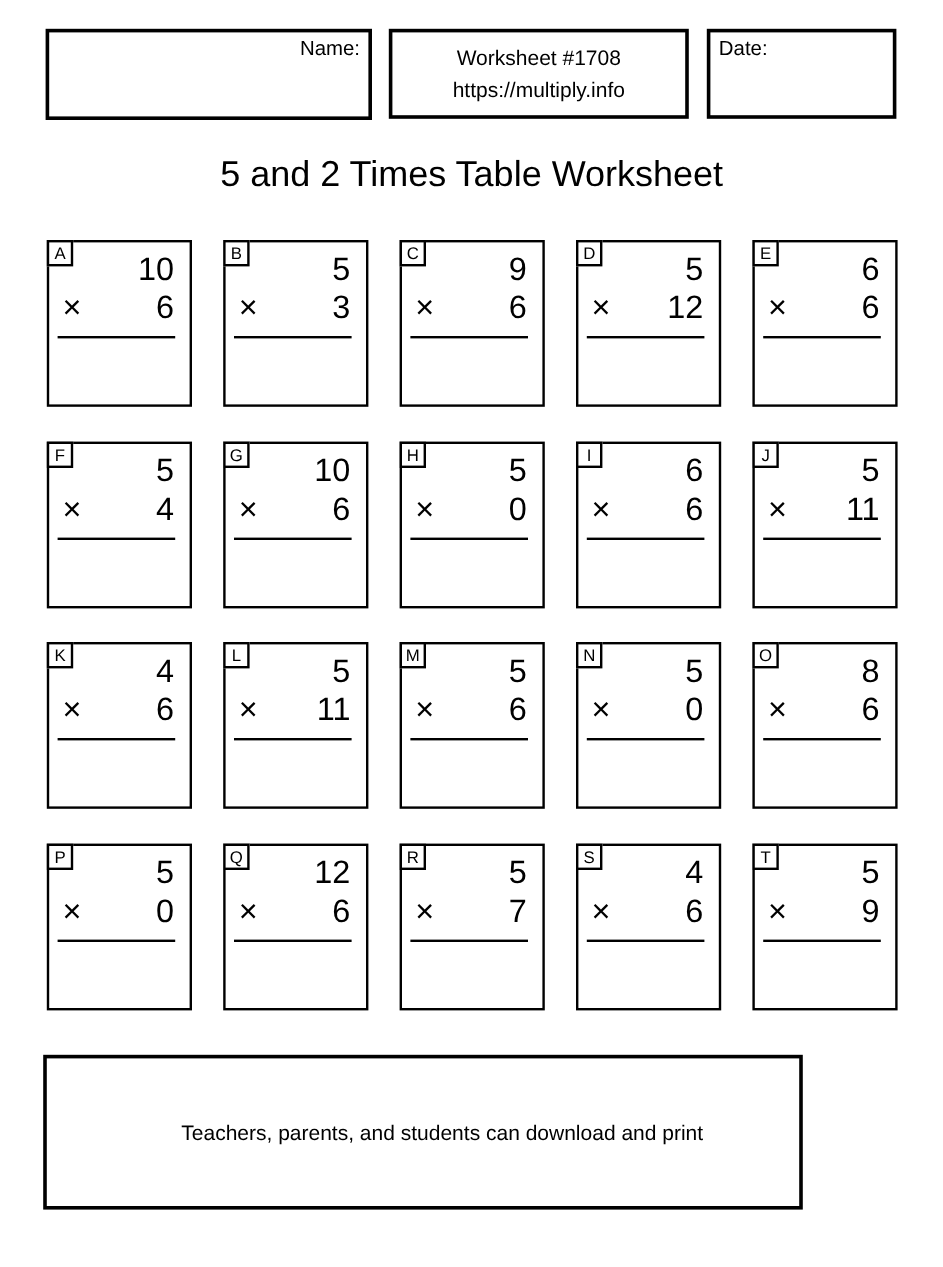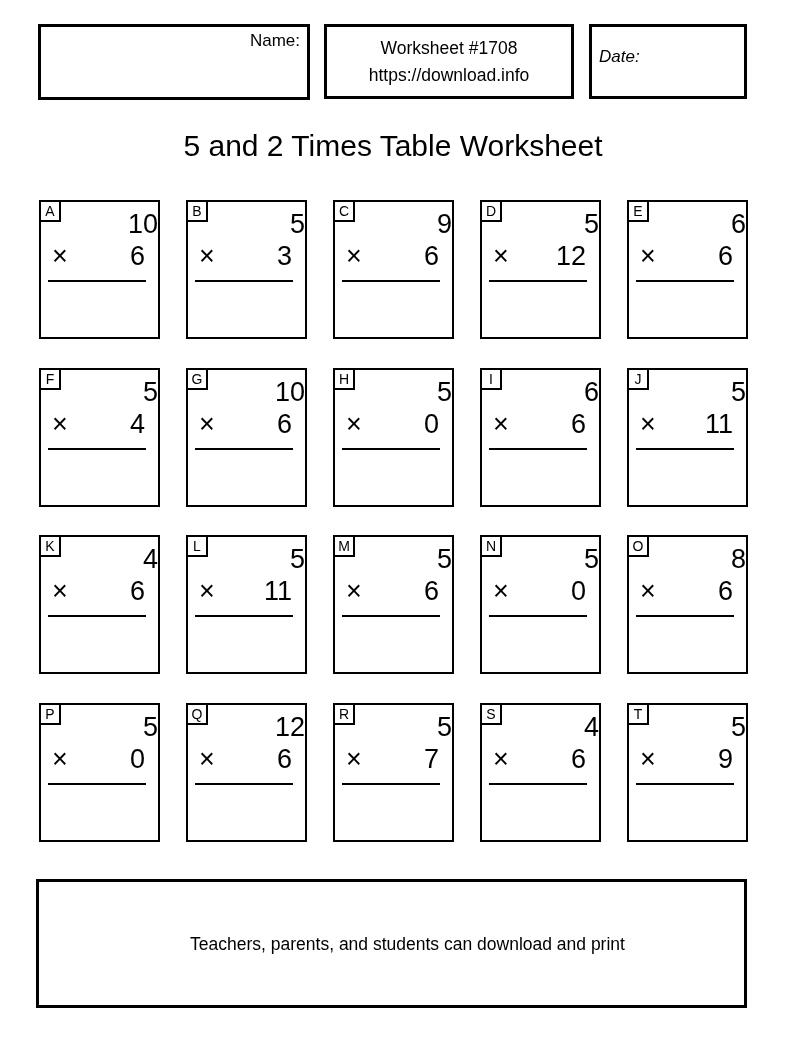--- a/index.html
+++ b/index.html
@@ -17,7 +17,7 @@
   #name-box  { left: 38px;  top: 24px; width: 272px; height: 76px; padding: 4px 7px; text-align: right; }
   #ws-box    { left: 324px; top: 24px; width: 250px; height: 75px;
                display: flex; flex-direction: column; justify-content: center; align-items: center; }
-  #date-box  { left: 589px; top: 24px; width: 158px; height: 75px; padding: 20px 7px; font-style: italic; }
+  #date-box  { left: 589px; top: 24px; width: 158px; height: 75px; padding: 4px 7px; }
   .hdr-label { font-size: 17px; }
   .ws-line   { font-size: 17.5px; line-height: 27px; text-align: right; }
 

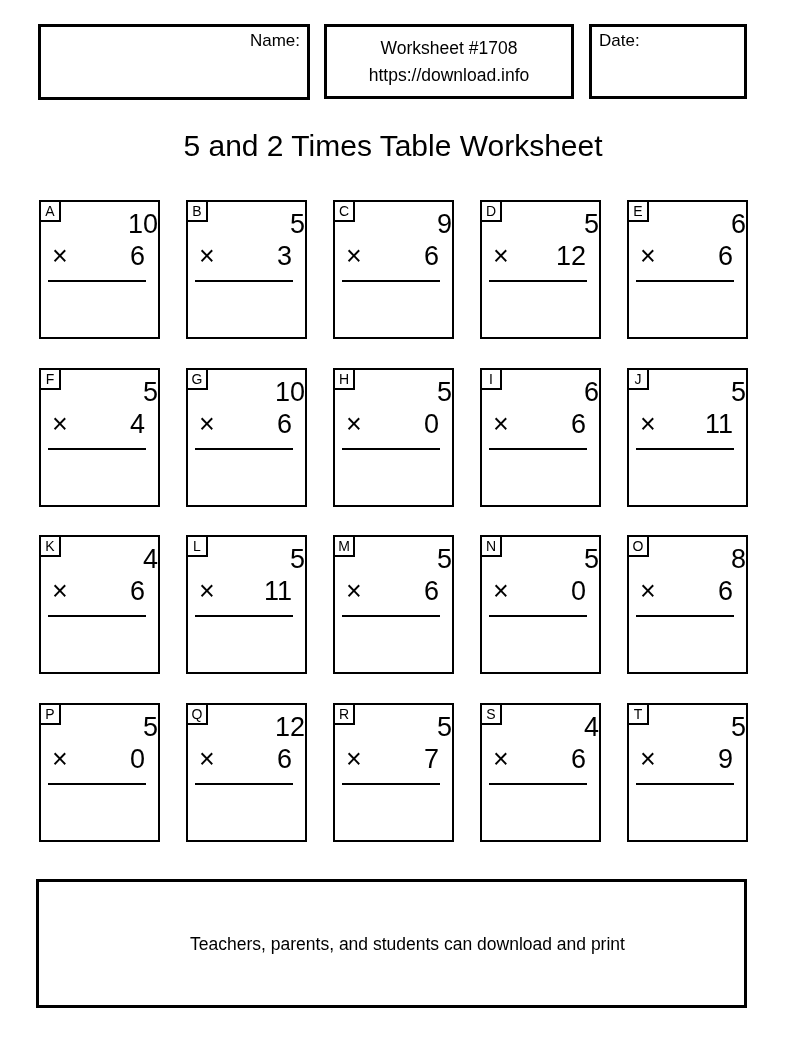--- a/index.html
+++ b/index.html
@@ -83,7 +83,7 @@
 
 <div class="hdr-box" id="ws-box">
   <div class="ws-line">Worksheet #1708</div>
-  <div class="ws-line">https://download.info</div>
+  <div class="ws-line">https://multiply.info</div>
 </div>
 
 <div class="hdr-box" id="date-box">

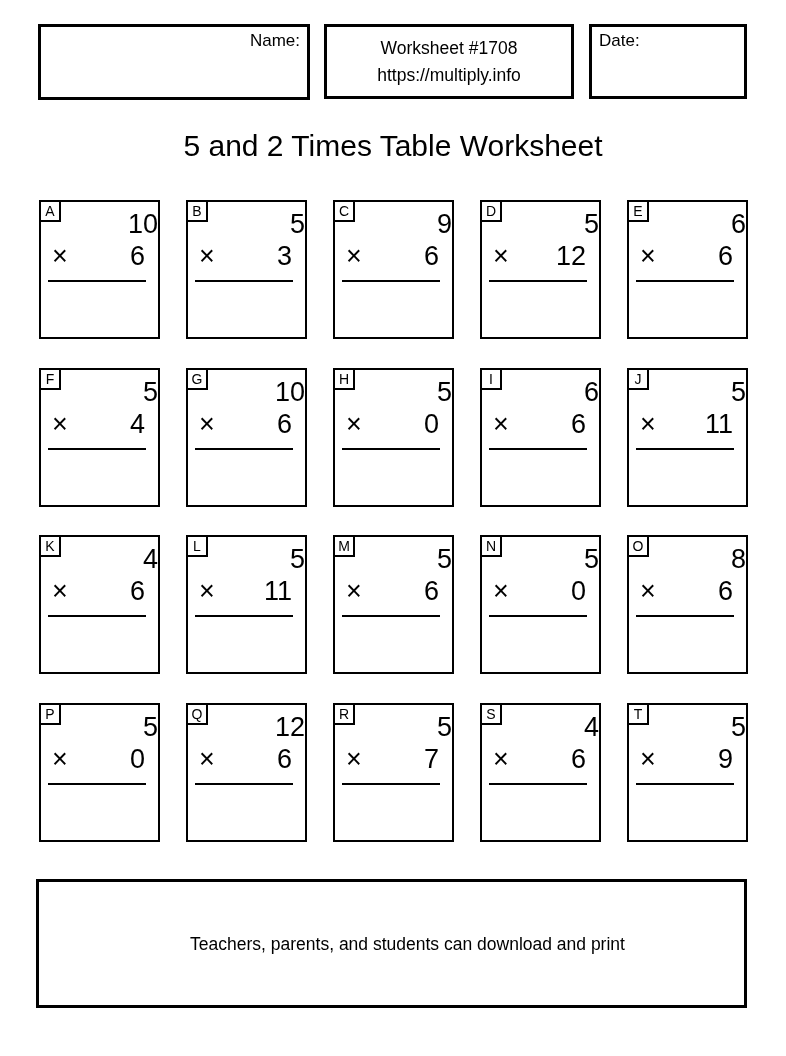--- a/index.html
+++ b/index.html
@@ -51,7 +51,7 @@
     font-size: 14px; line-height: 14px;
   }
   .num-top {
-    text-align: right; 
+    text-align: right; padding-right: 13px;
     font-size: 27px; line-height: 32px;
   }
   .num-row {

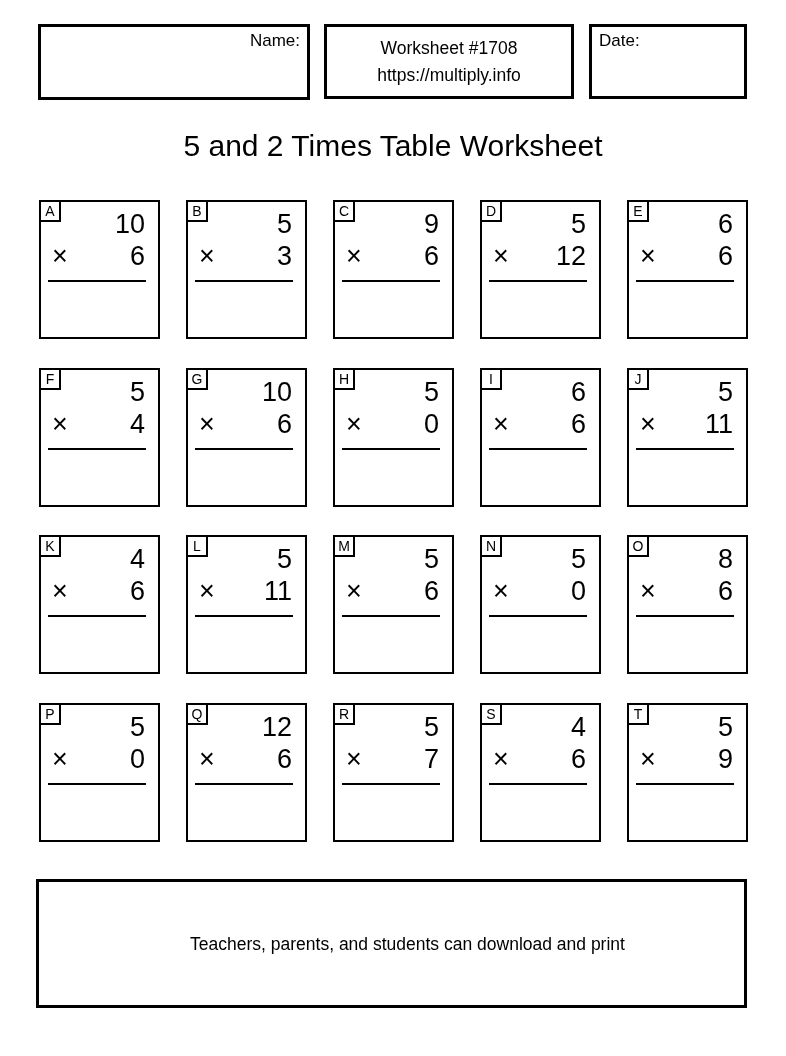--- a/index.html
+++ b/index.html
@@ -68,7 +68,7 @@
 
   
   #footer-box {
-    position: absolute; left: 36px; top: 879px; width: 711px; height: 129px;
+    position: absolute; left: 36px; top: 879px; width: 633px; height: 129px;
     border: 3px solid #000; background: #fff;
     display: flex; flex-direction: column; justify-content: center; align-items: center; padding-left: 32px;
   }

